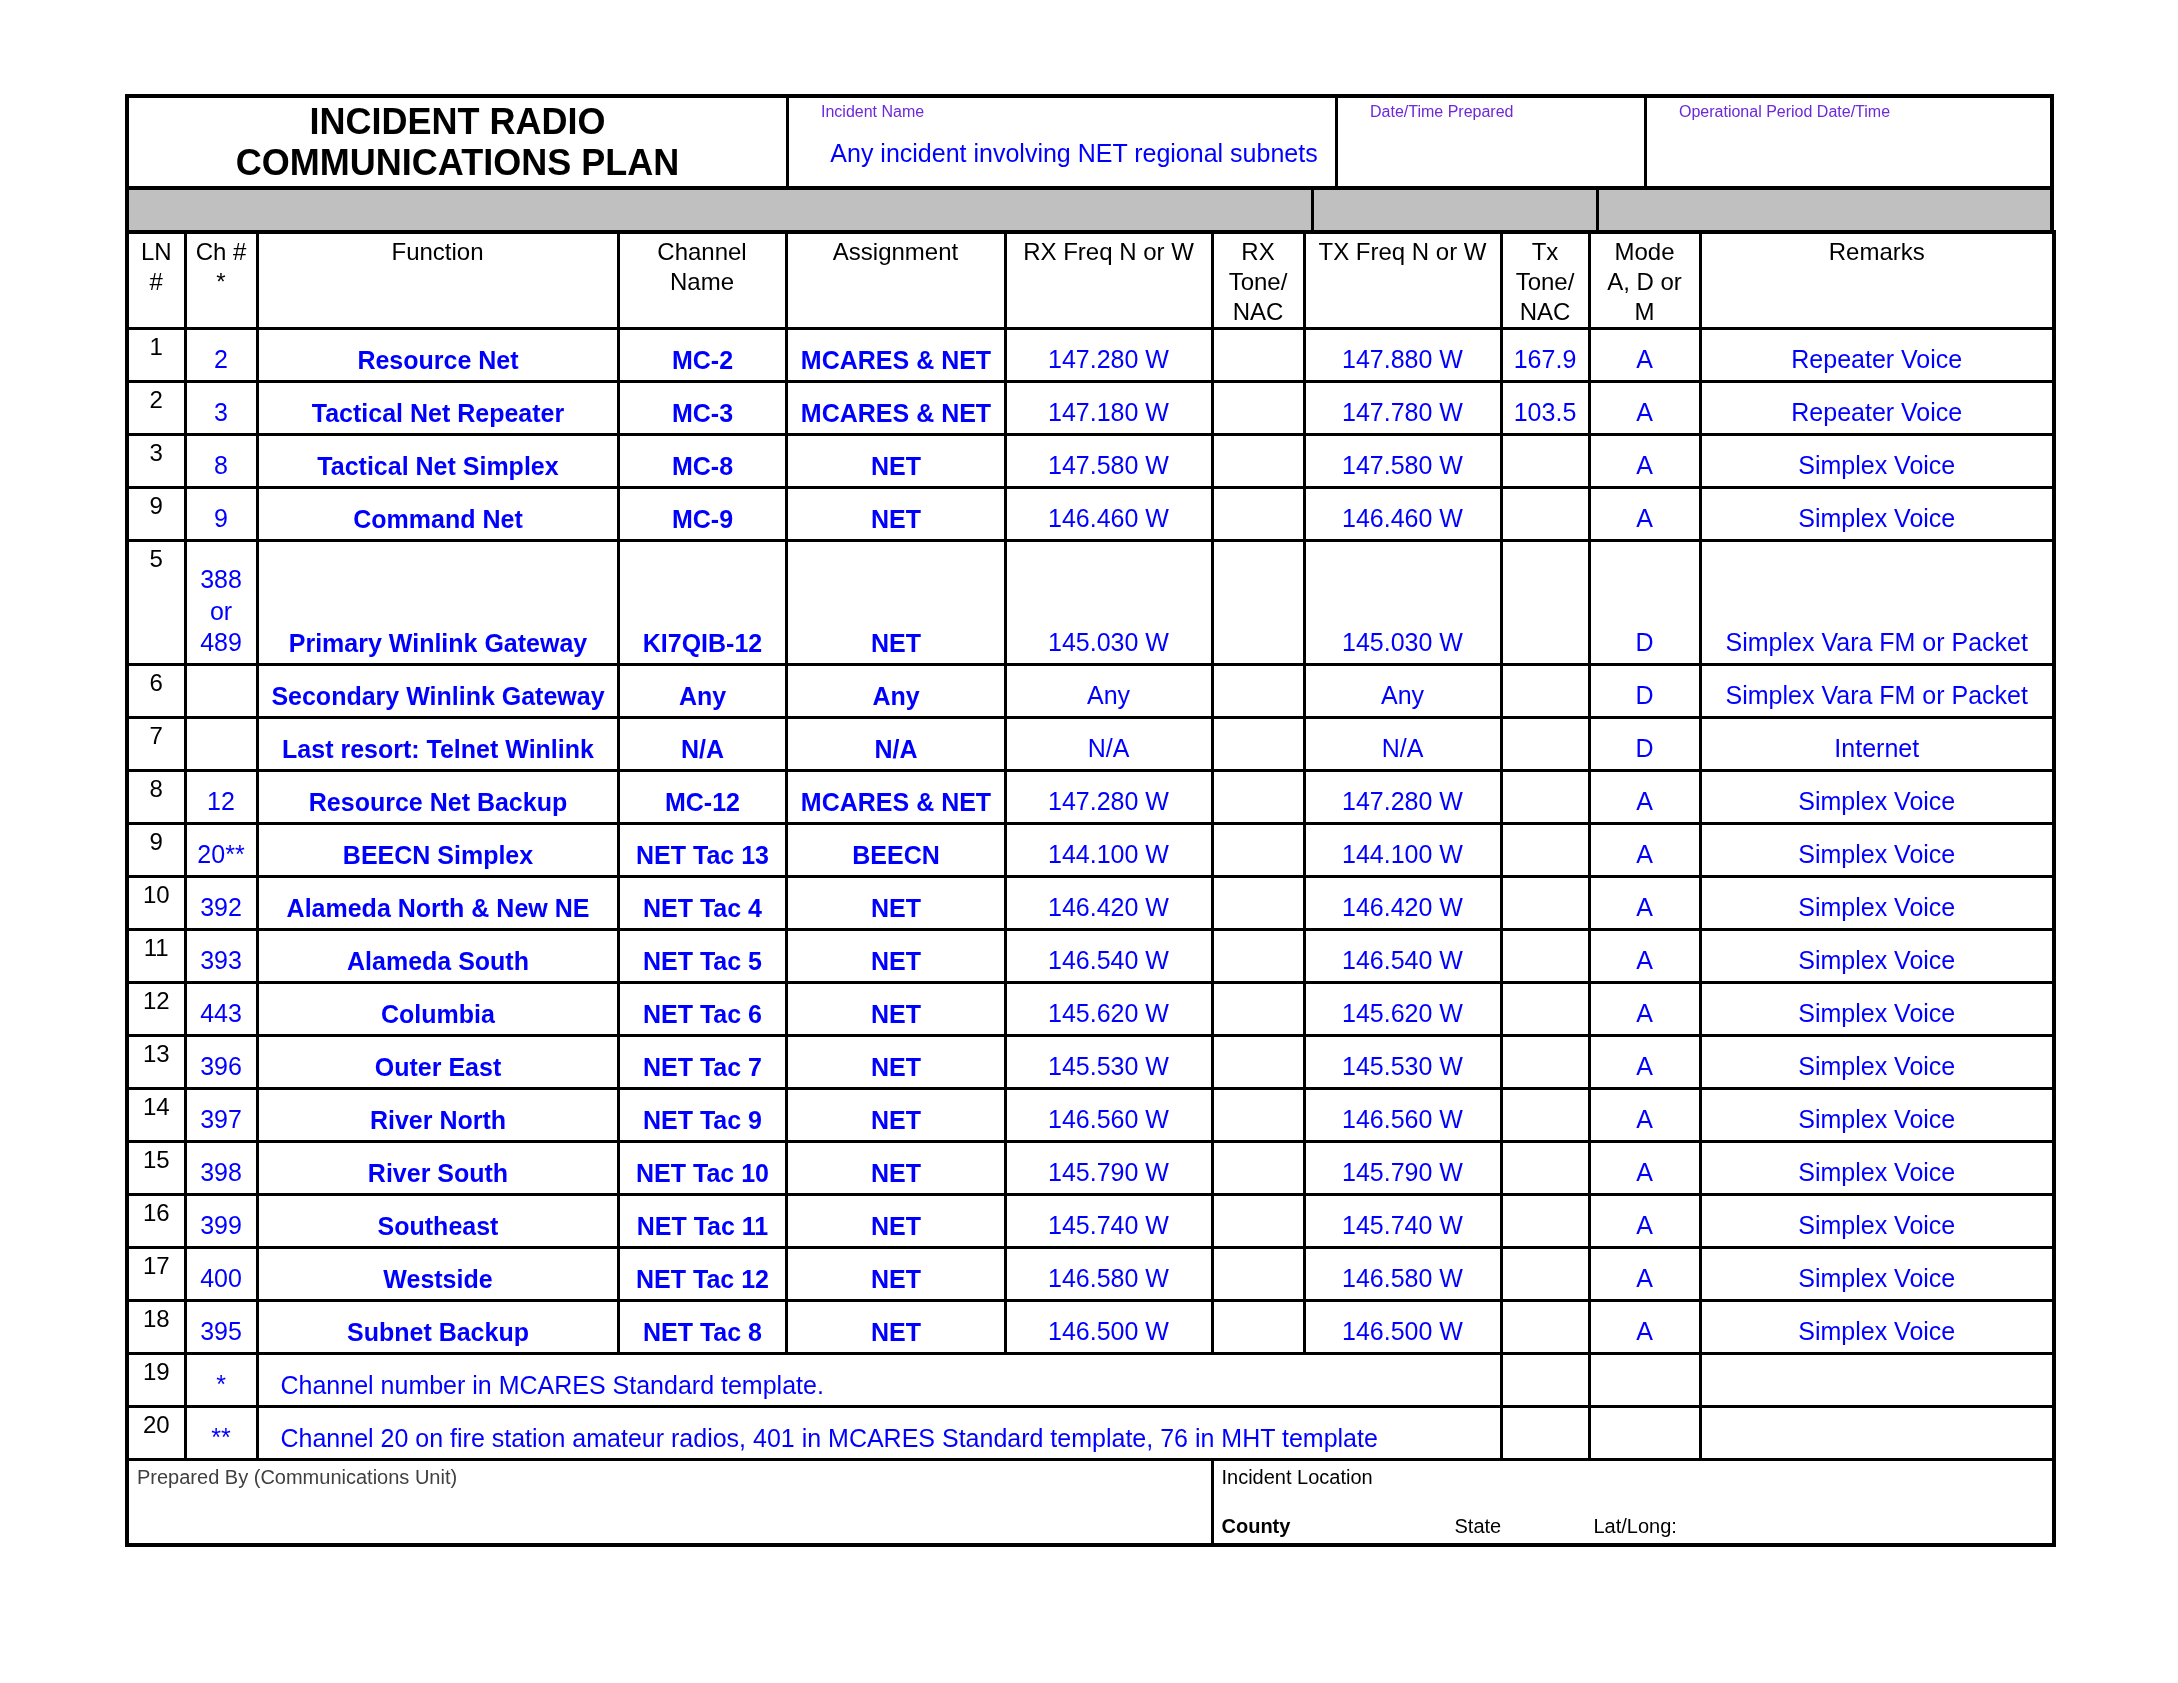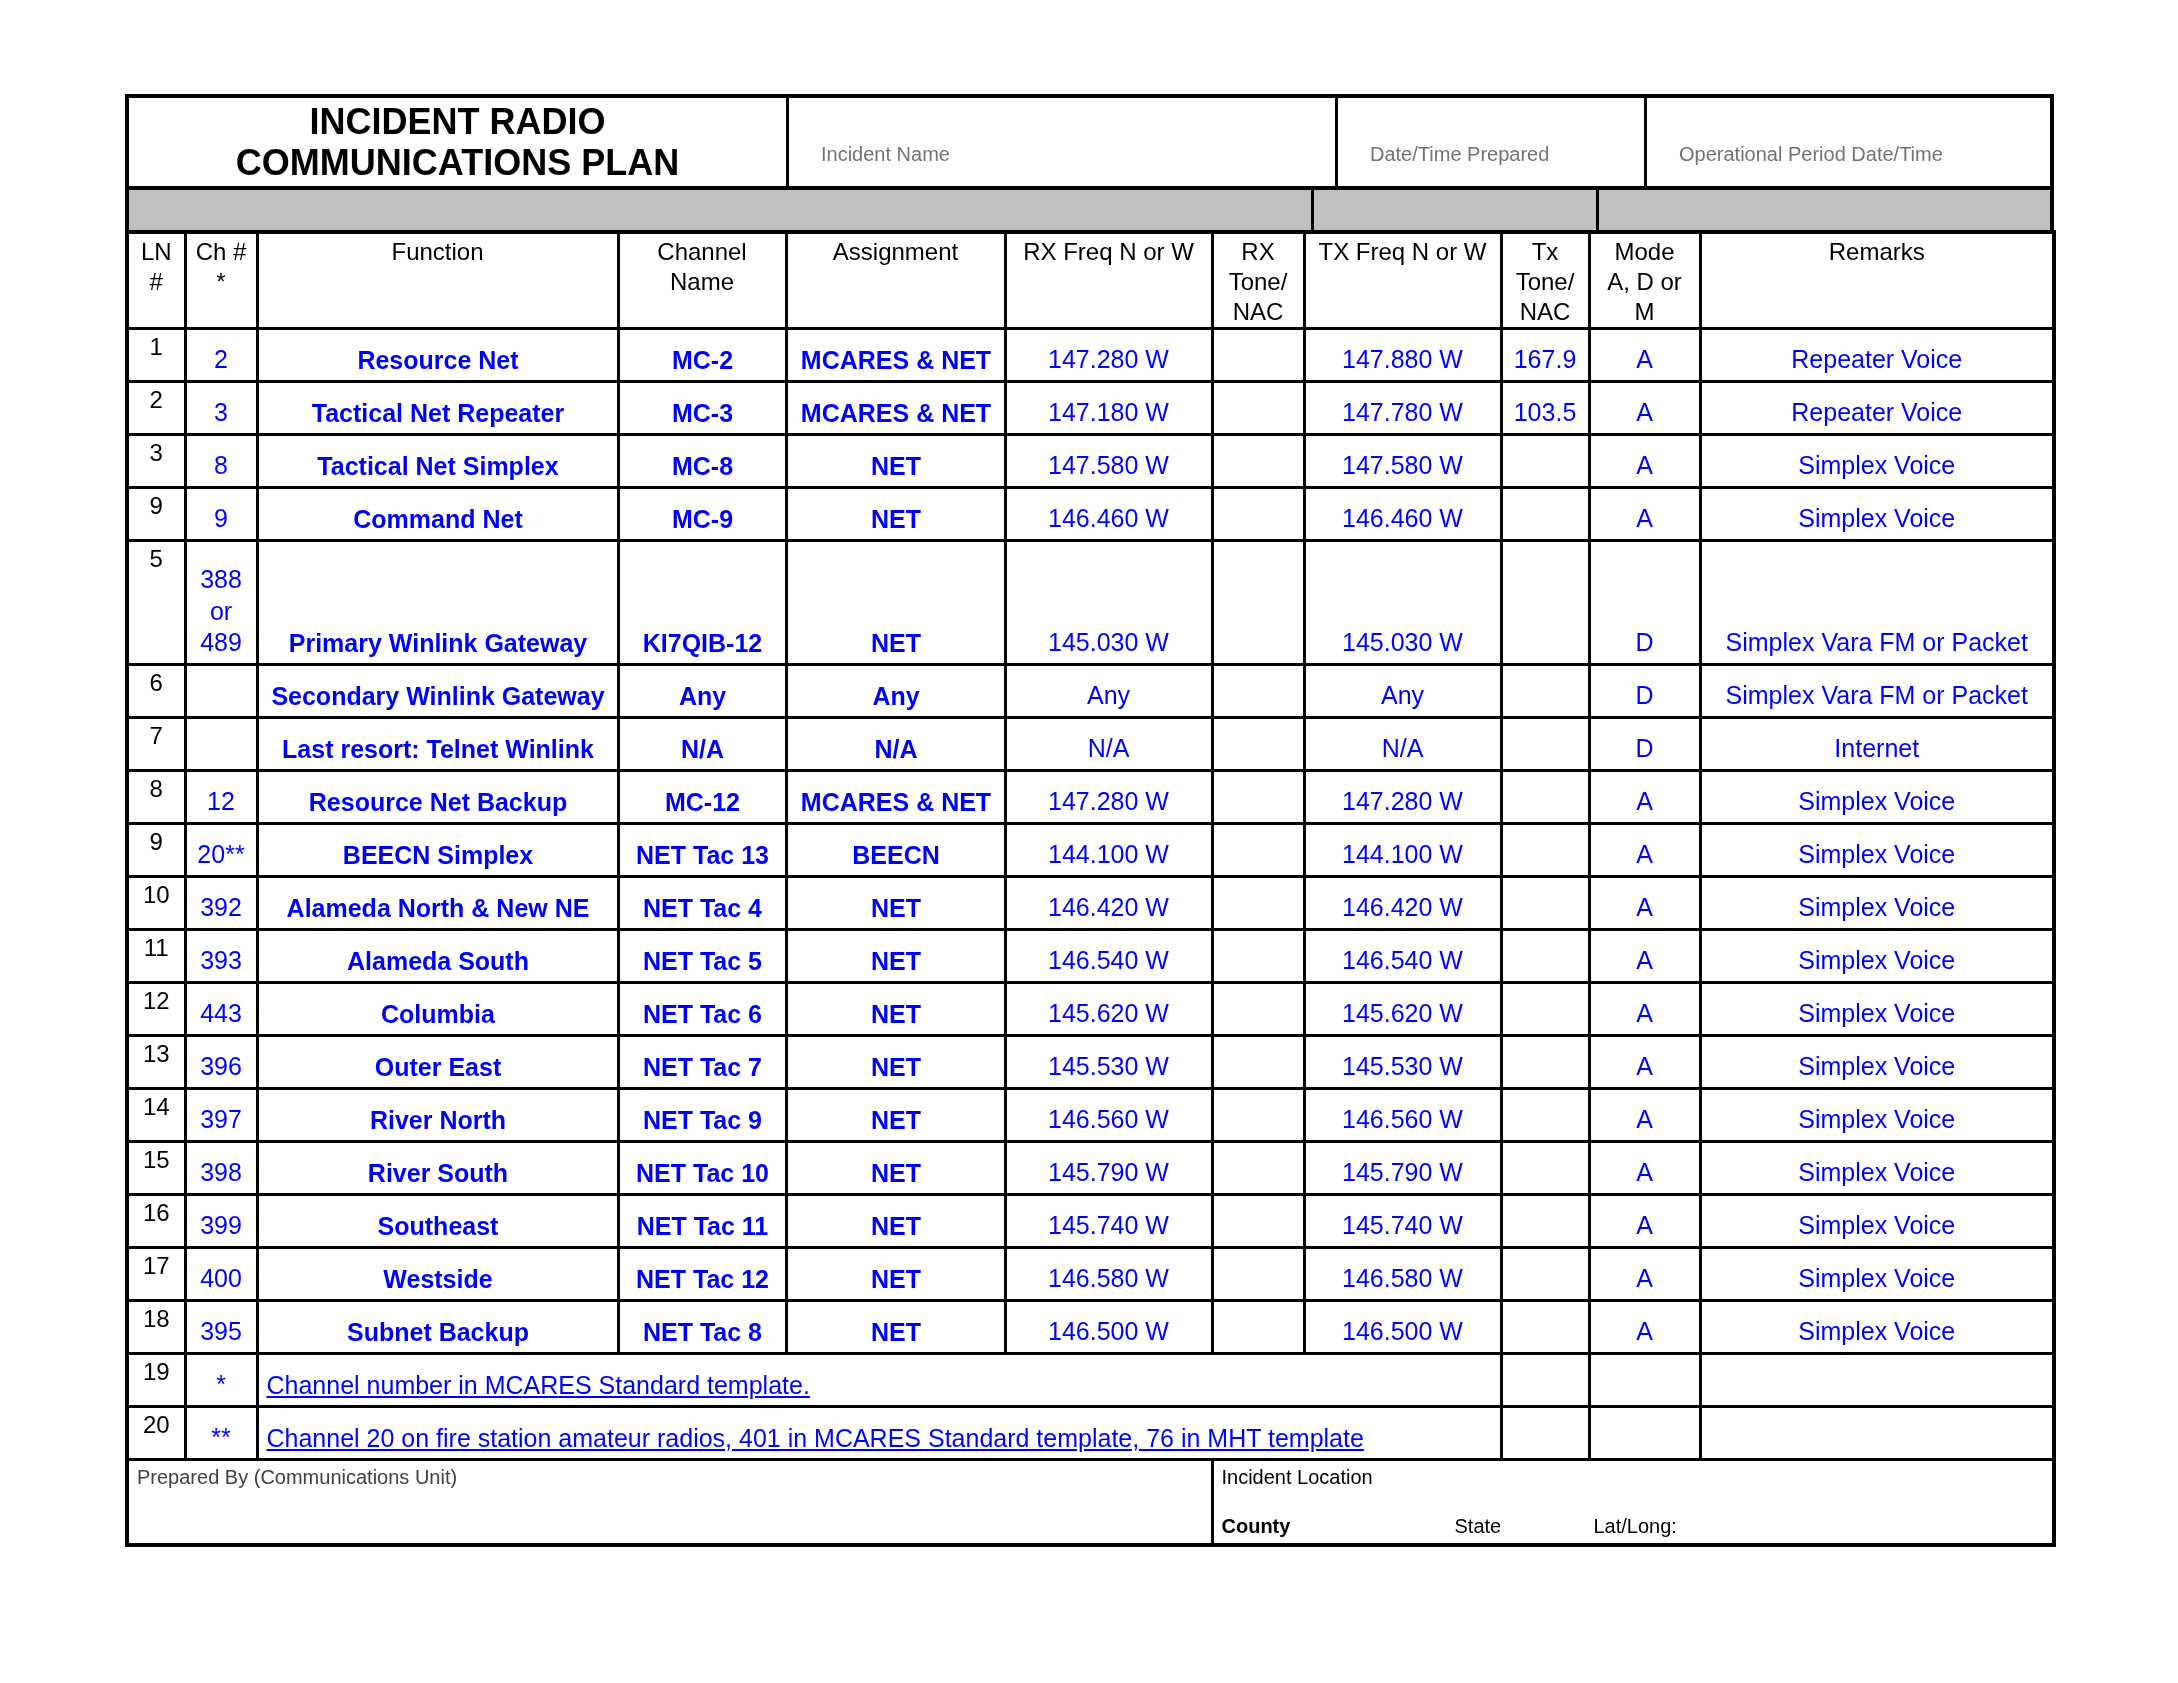--- a/index.html
+++ b/index.html
@@ -16,7 +16,7 @@
     font-size: 36px; font-weight: bold; text-align: center; line-height: 1.15;
     padding: 0 10px; color: #000; }
   .hdr-cell { padding: 5px 8px; }
-  .hdr-label { font-size: 20px; color: #737373; margin-top: 40px; }
+  .hdr-label { font-size: 16px; color: #6d28d9; }
   .hdr-value { font-size: 25px; color: #0000FF; text-align: center; margin-top: 18px; }
 
   

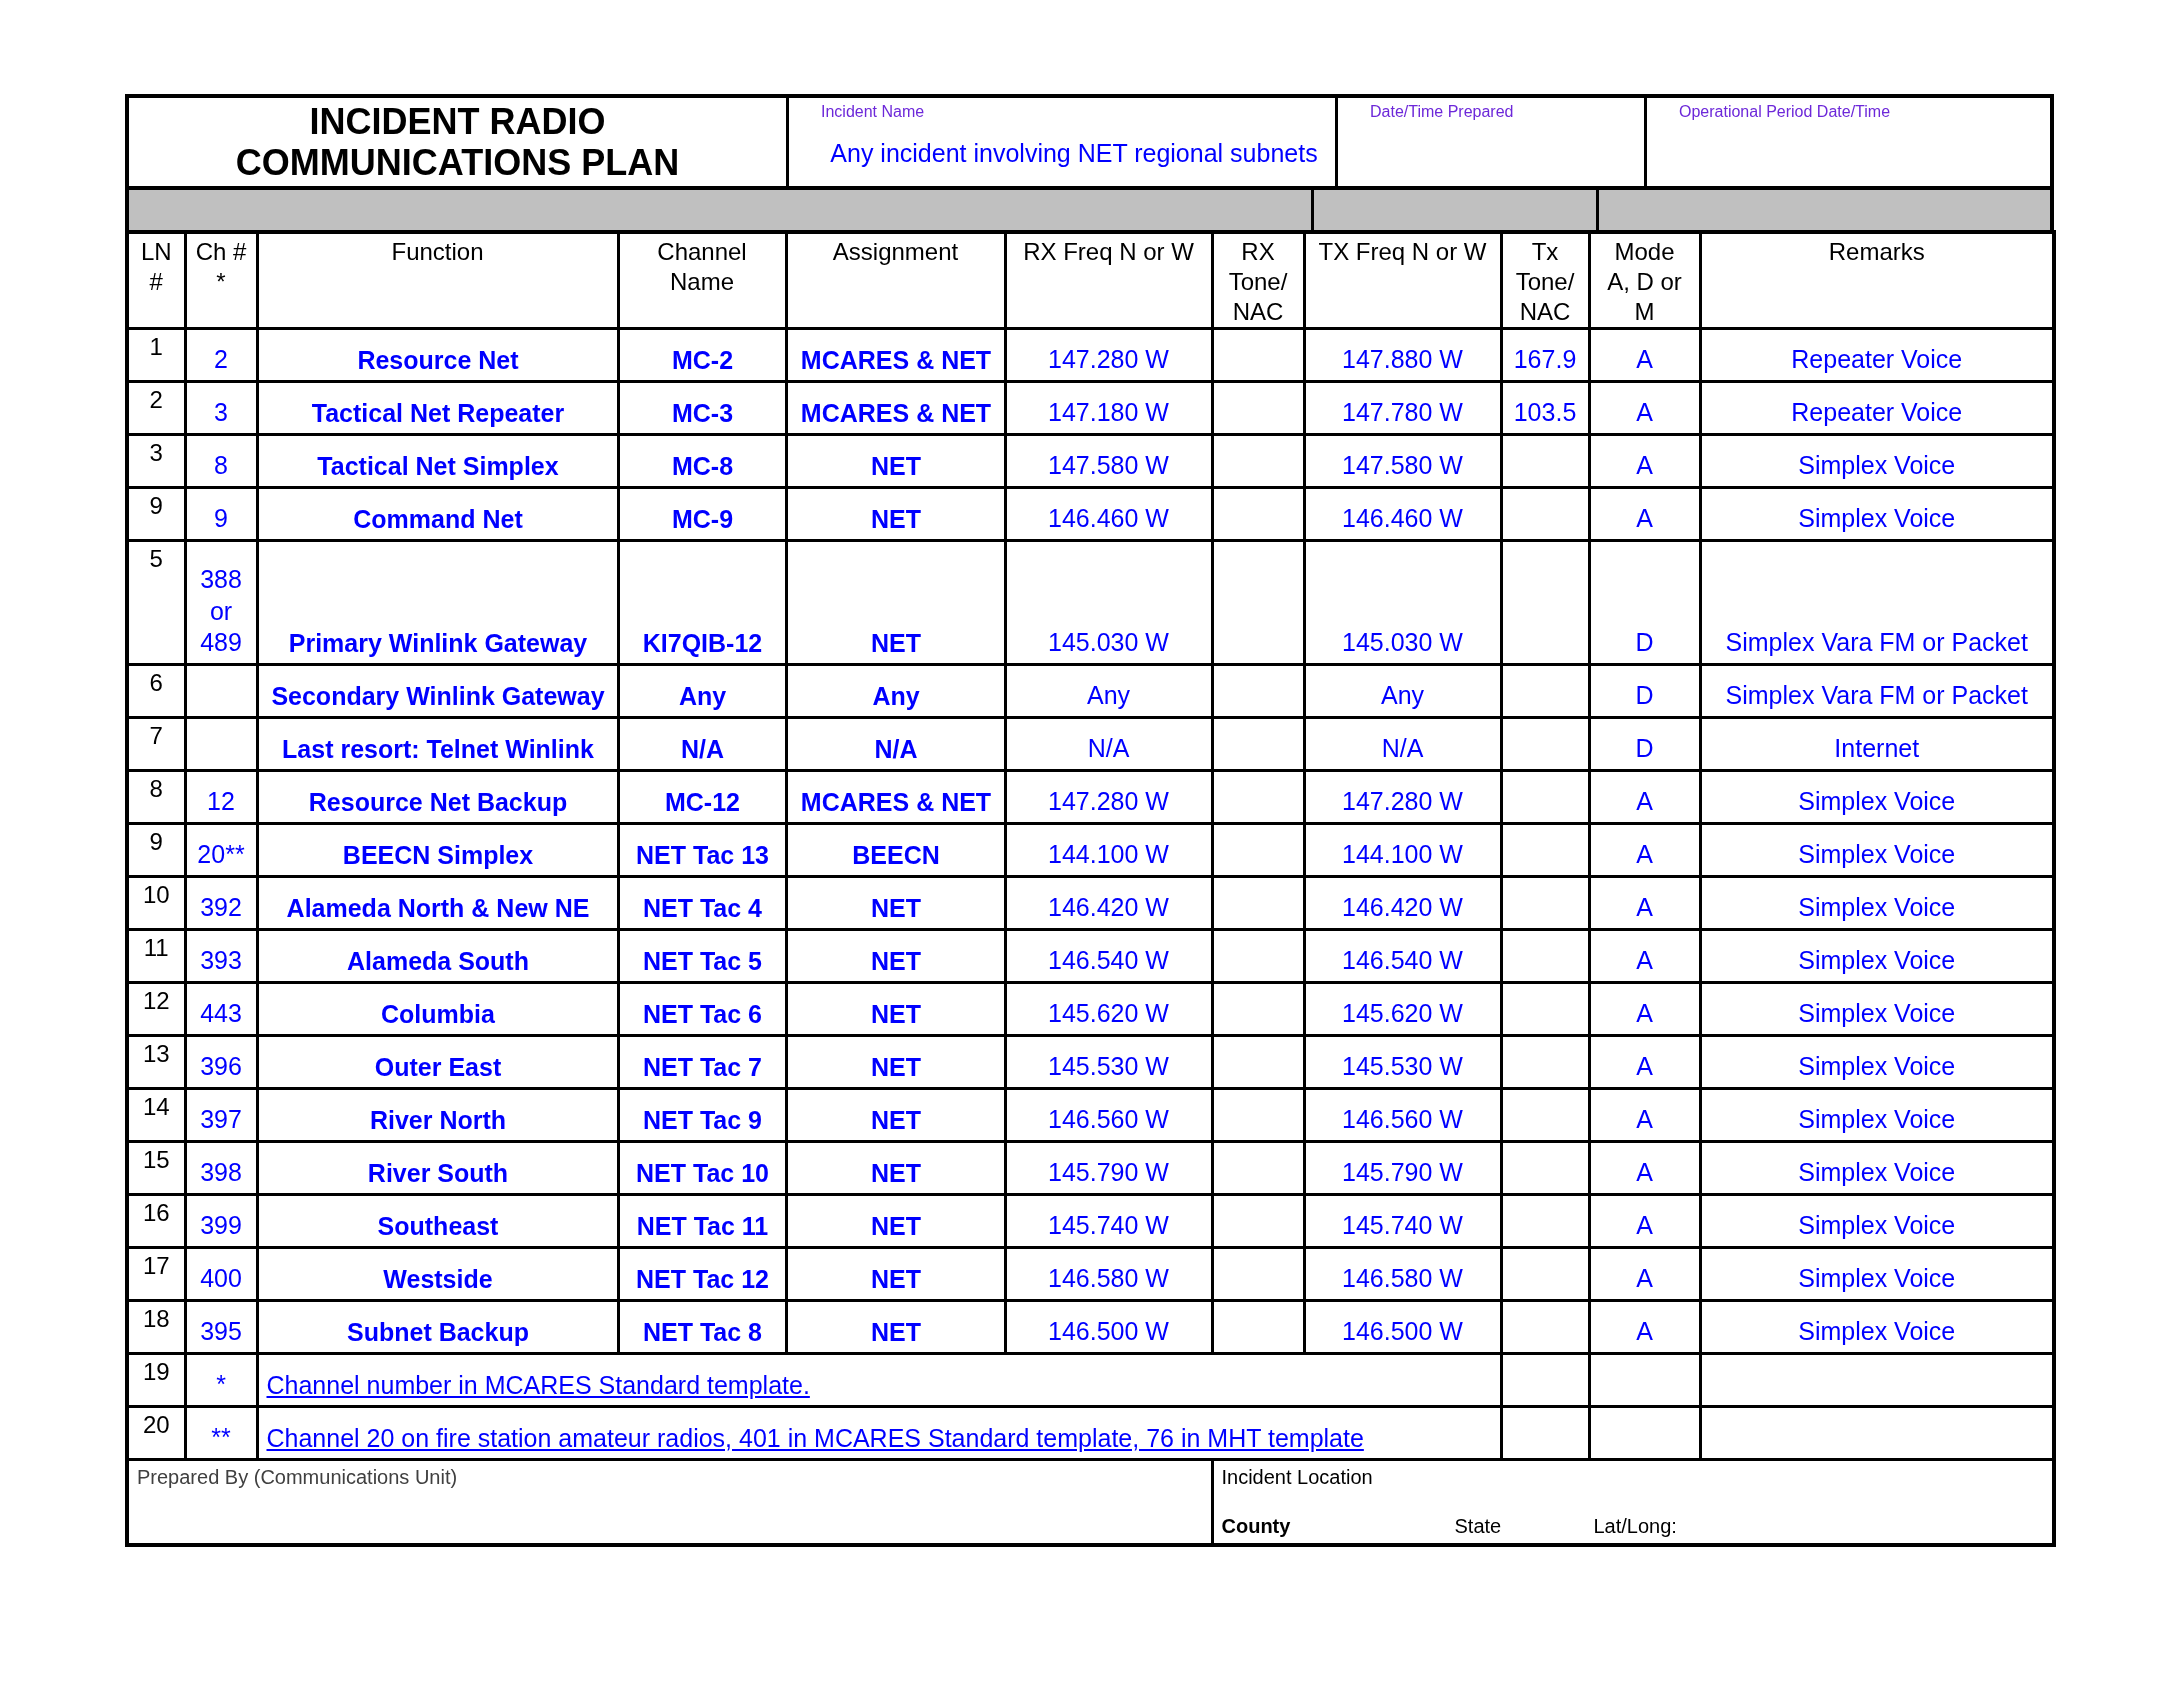--- a/index.html
+++ b/index.html
@@ -43,7 +43,7 @@
     padding-top: 3px; }
   td.txt { text-align: center; padding-left: 1px; font-weight: bold; }
   td.ctr { text-align: center; white-space: pre-line; line-height: 1.25; }
-  td.note { text-align: left; padding-left: 8px; text-decoration: underline; }
+  td.note { text-align: left; padding-left: 22px; }
 
   
   td.f-left { vertical-align: top; color: #404040; font-size: 20px;

